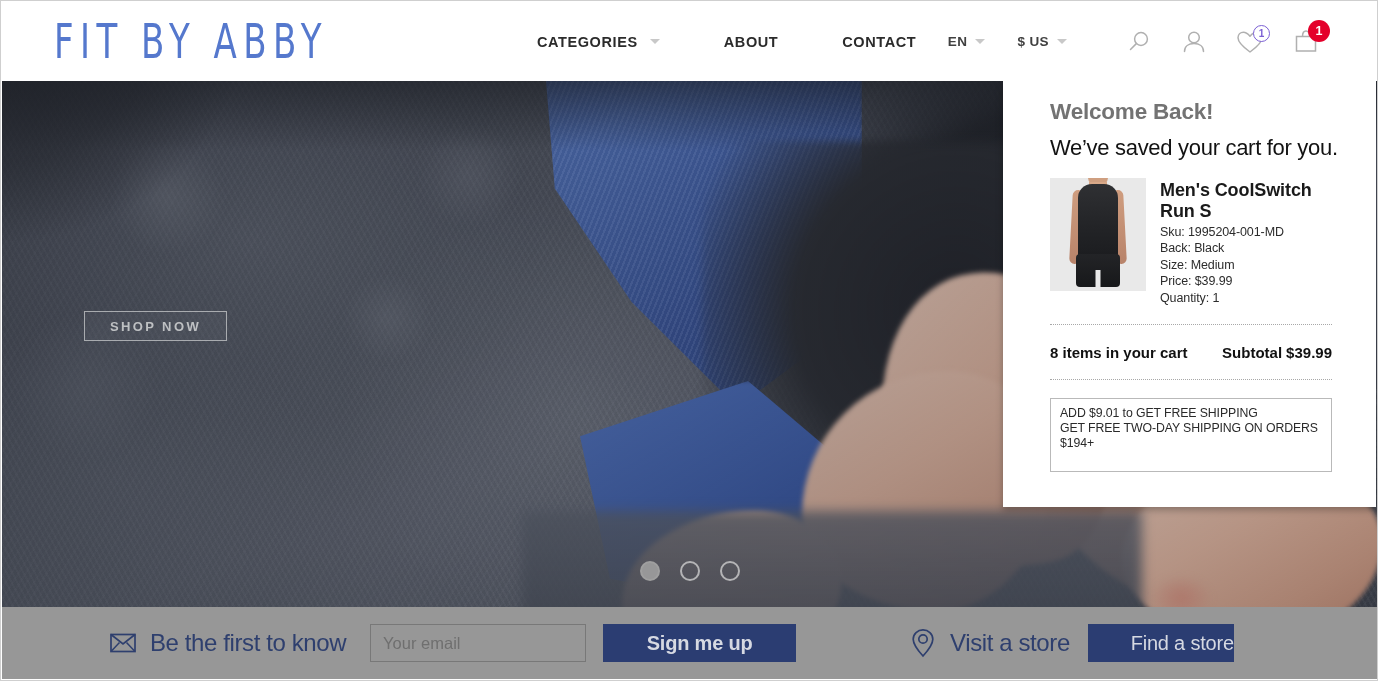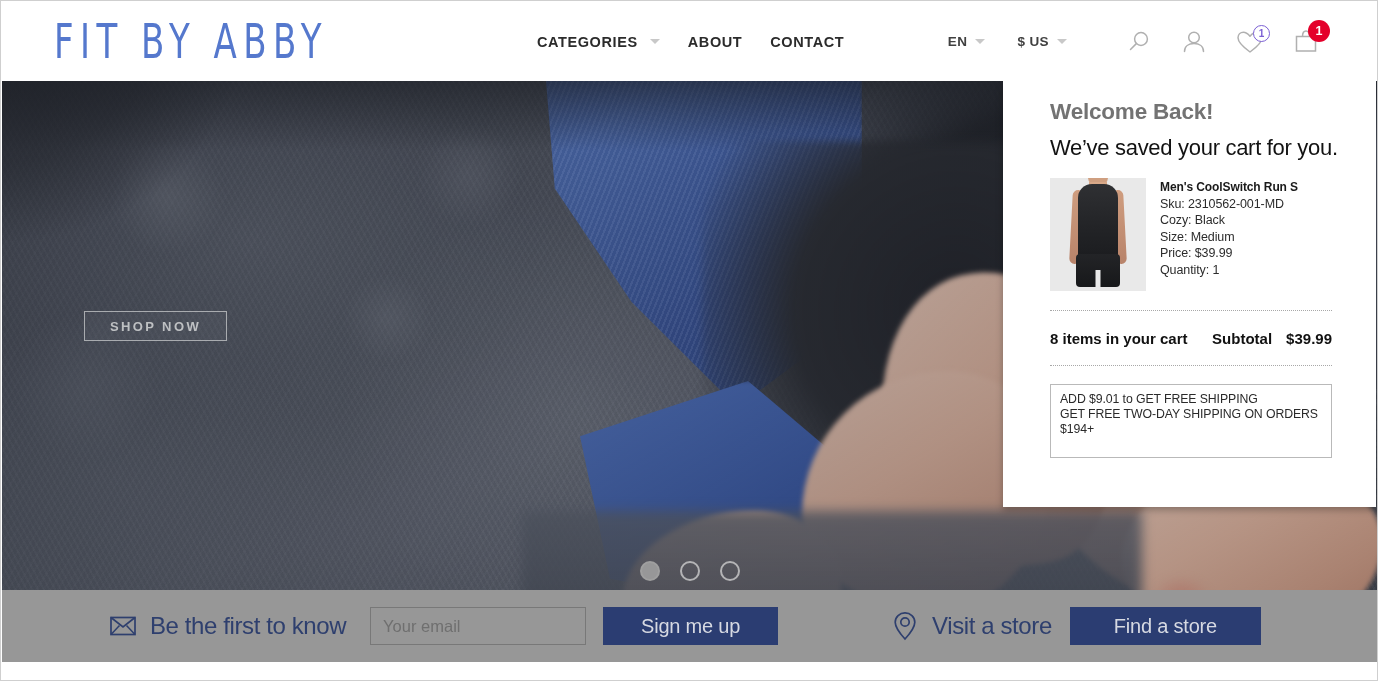--- a/index.html
+++ b/index.html
@@ -41,7 +41,7 @@
   .mainnav {
     display: flex; align-items: center;
     margin-left: 185px;
-    gap: 28px;
+    gap: 64px;
   }
   .navitem {
     display: flex; align-items: center; gap: 12px;

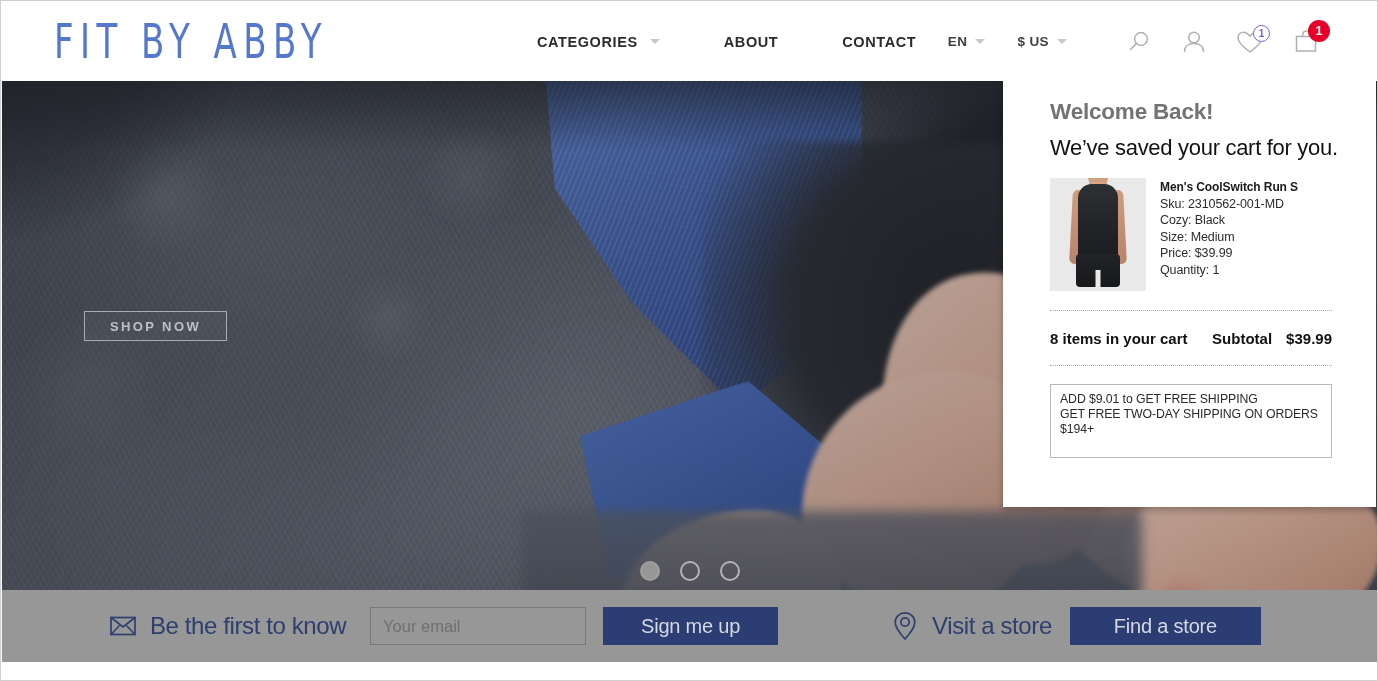--- a/index.html
+++ b/index.html
@@ -302,7 +302,7 @@
   }
 
   .cart-info { margin-left: 14px; padding-top: 2px; }
-  .prod-name { font-size: 12px; font-weight: bold; color: #1a1a1a; letter-spacing: -0.1px; }
+  .prod-name { font-size: 18px; font-weight: bold; color: #1a1a1a; letter-spacing: -0.1px; }
   .prod-line { font-size: 12.5px; color: #2c2c2c; margin-top: 2.5px; letter-spacing: -0.1px; }
 
   .dotted {

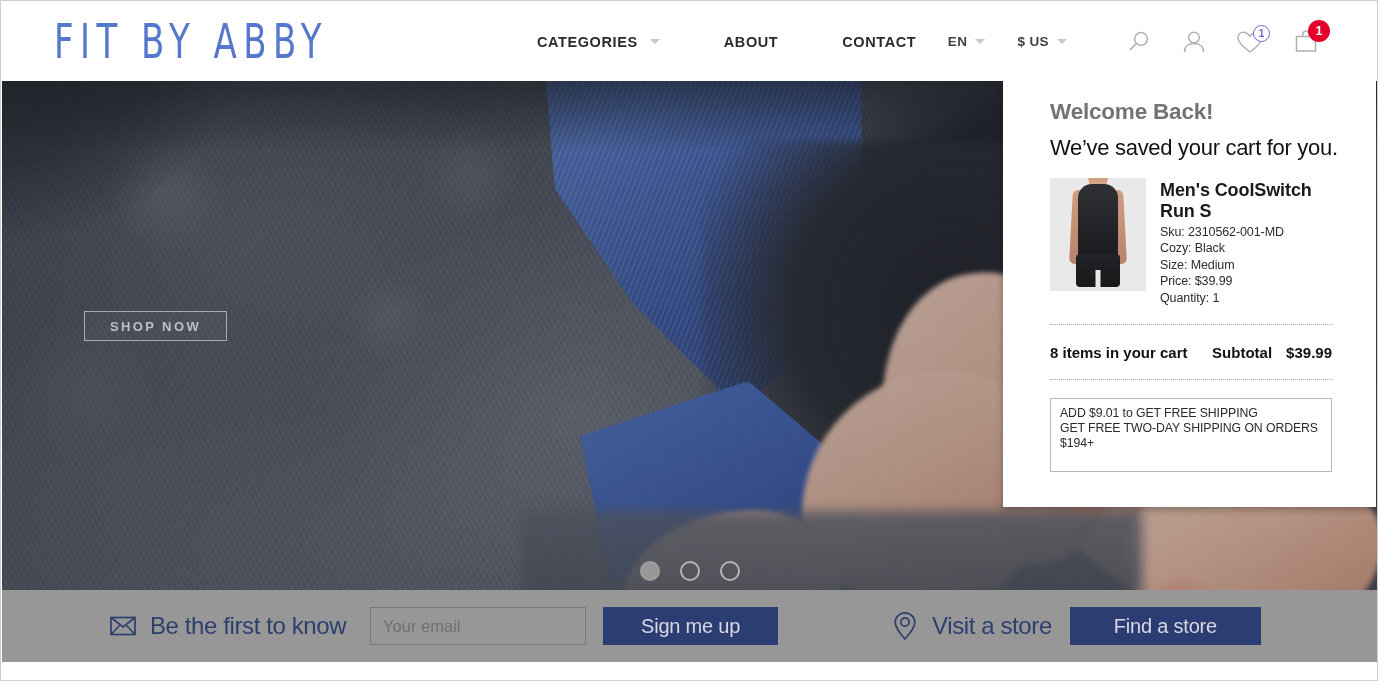--- a/index.html
+++ b/index.html
@@ -491,7 +491,7 @@
       </div>
       <div class="cart-info">
         <div class="prod-name">Men's CoolSwitch Run S</div>
-        <div class="prod-line">Sku: 2310562-001-MD</div>
+        <div class="prod-line">Sku: 1995204-001-MD</div>
         <div class="prod-line">Cozy: Black</div>
         <div class="prod-line">Size: Medium</div>
         <div class="prod-line">Price: $39.99</div>

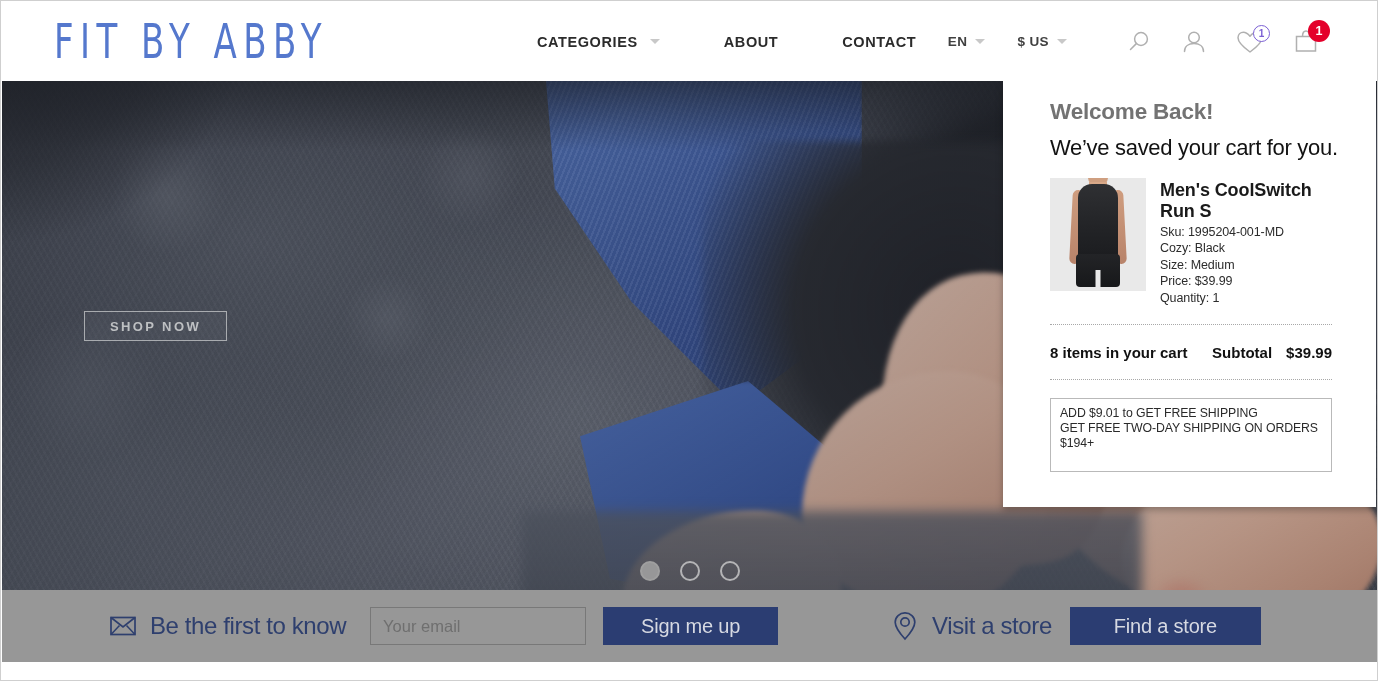--- a/index.html
+++ b/index.html
@@ -492,7 +492,7 @@
       <div class="cart-info">
         <div class="prod-name">Men's CoolSwitch Run S</div>
         <div class="prod-line">Sku: 1995204-001-MD</div>
-        <div class="prod-line">Cozy: Black</div>
+        <div class="prod-line">Back: Black</div>
         <div class="prod-line">Size: Medium</div>
         <div class="prod-line">Price: $39.99</div>
         <div class="prod-line">Quantity: 1</div>

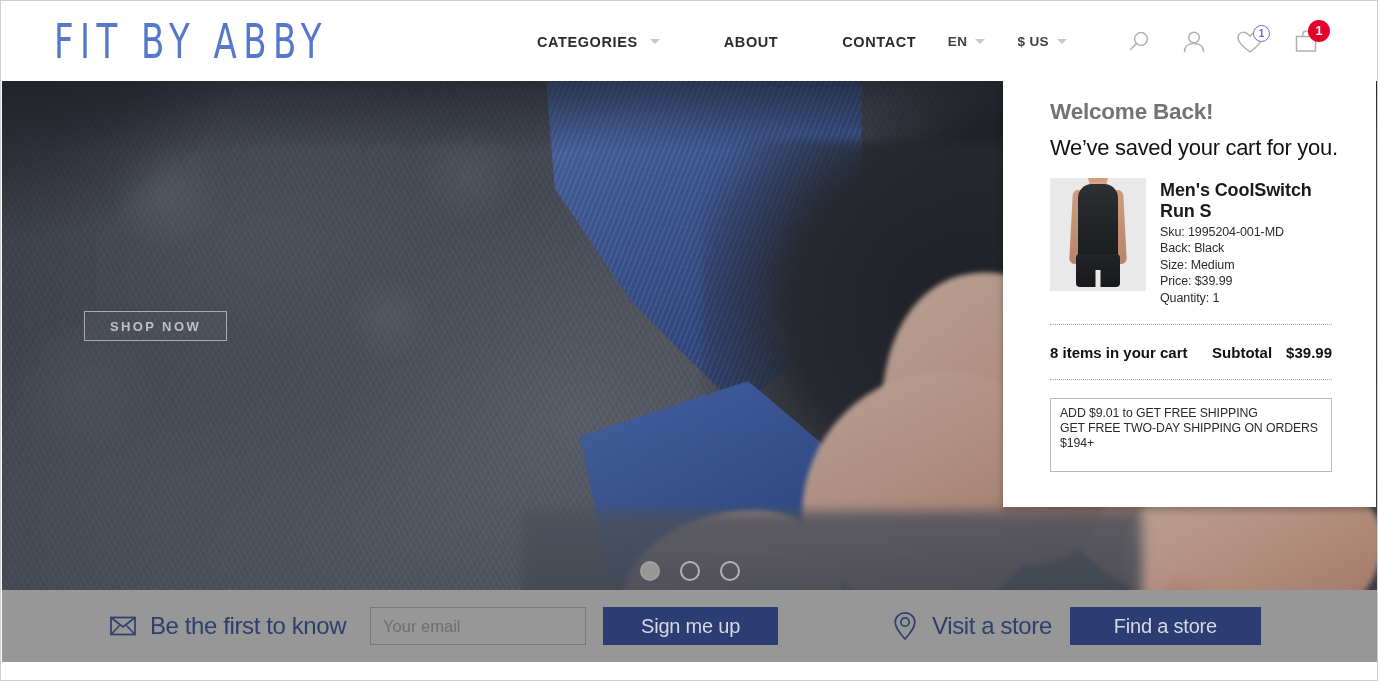--- a/index.html
+++ b/index.html
@@ -315,7 +315,7 @@
     font-size: 15px; font-weight: bold; color: #111;
   }
   .st-left { }
-  .st-right { margin-left: auto; display: flex; gap: 14px; }
+  .st-right { margin-left: auto; display: flex; gap: 4px; }
 
   .ship-box {
     margin-top: 18px;

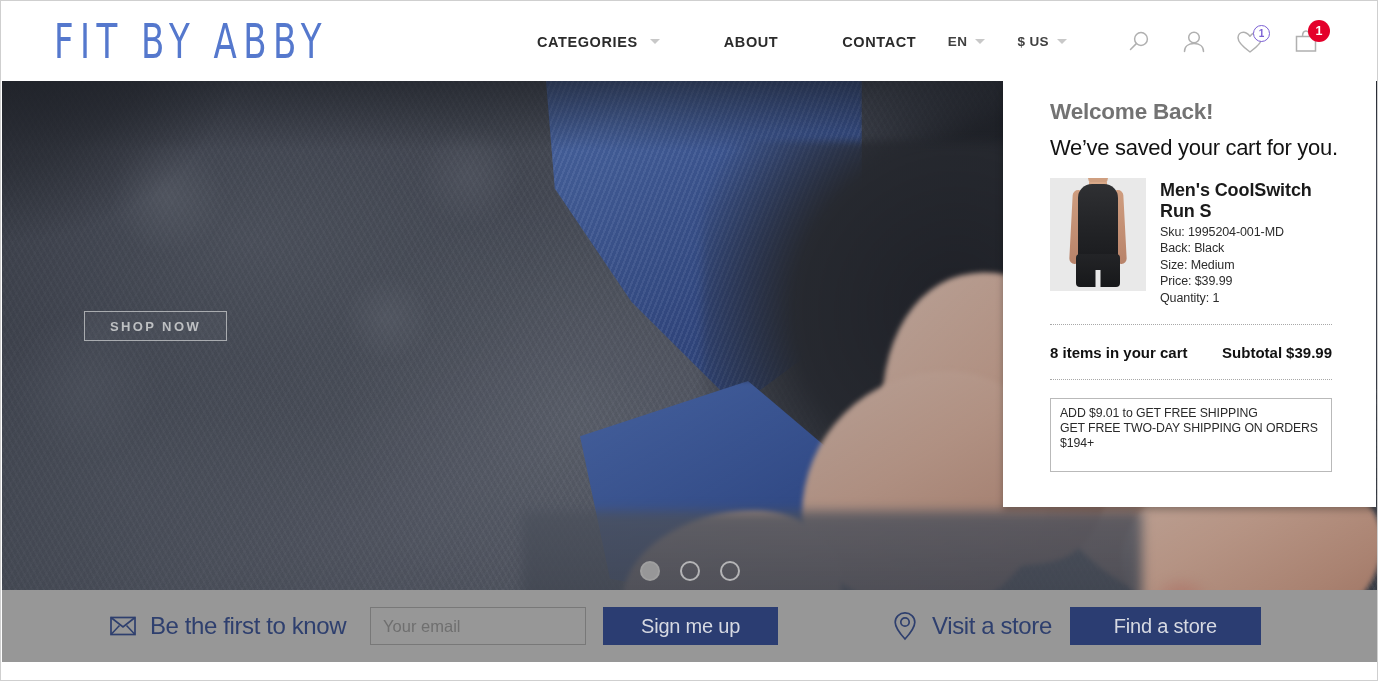--- a/index.html
+++ b/index.html
@@ -343,7 +343,7 @@
 
   
   .footer {
-    position: absolute; left: 1px; bottom: 18px;
+    position: absolute; left: 1px; bottom: 1px;
     width: 1375px; height: 72px;
     background: #979797;
     display: flex; align-items: center;

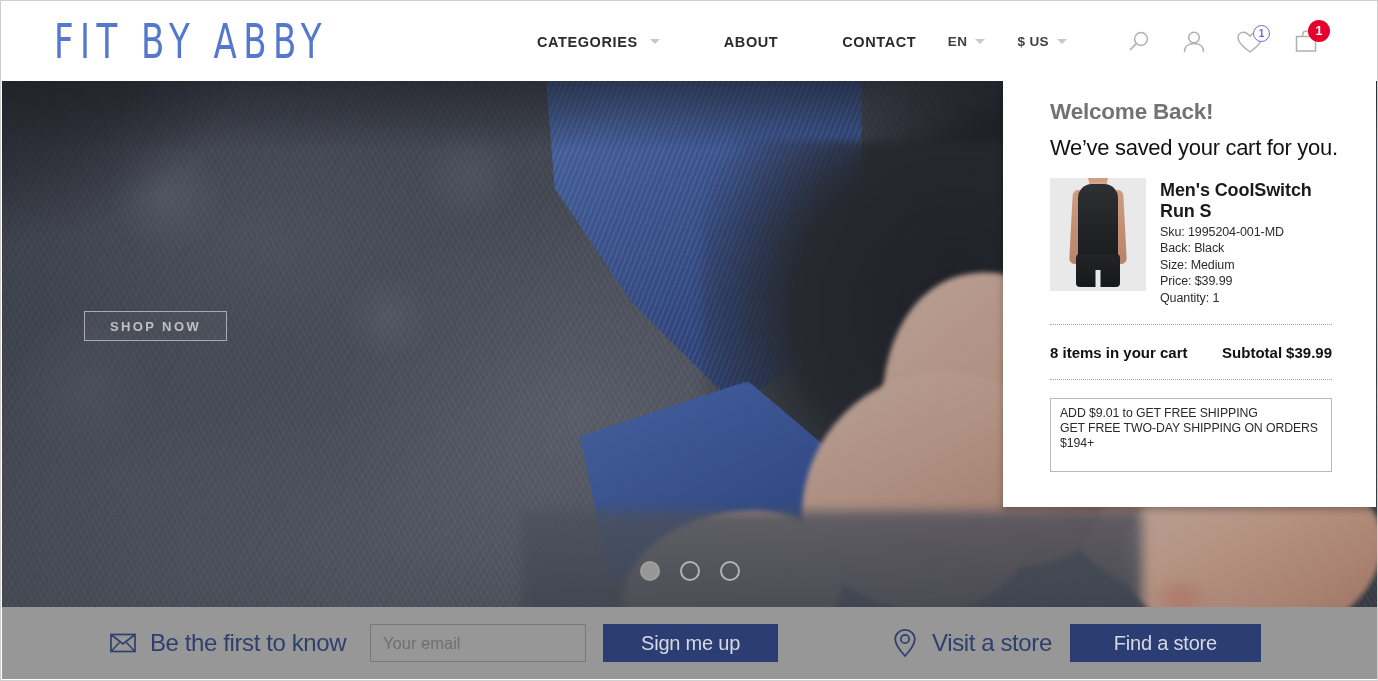--- a/index.html
+++ b/index.html
@@ -376,7 +376,7 @@
     cursor: pointer;
     letter-spacing: -0.2px;
   }
-  .btn-signup { margin-left: 17px; width: 175px; height: 38px; }
+  .btn-signup { margin-left: 17px; width: 193px; height: 38px; font-weight: bold; }
   .f-store { margin-left: 114px; }
   .btn-findstore { margin-left: 18px; width: 191px; height: 38px; }
 </style>

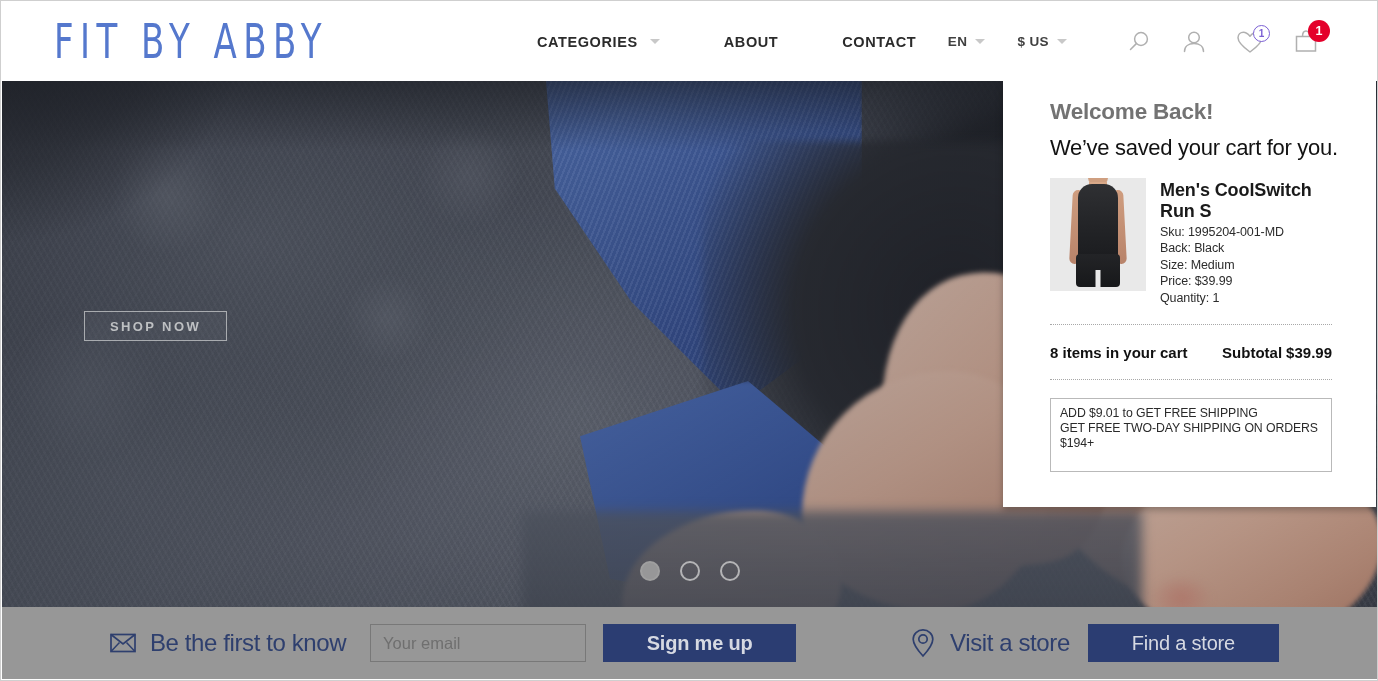--- a/index.html
+++ b/index.html
@@ -378,7 +378,7 @@
   }
   .btn-signup { margin-left: 17px; width: 193px; height: 38px; font-weight: bold; }
   .f-store { margin-left: 114px; }
-  .btn-findstore { margin-left: 18px; width: 191px; height: 38px; }
+  .btn-findstore { margin-left: 18px; width: 146px; height: 38px; text-align: right; }
 </style>
 </head>
 <body>

